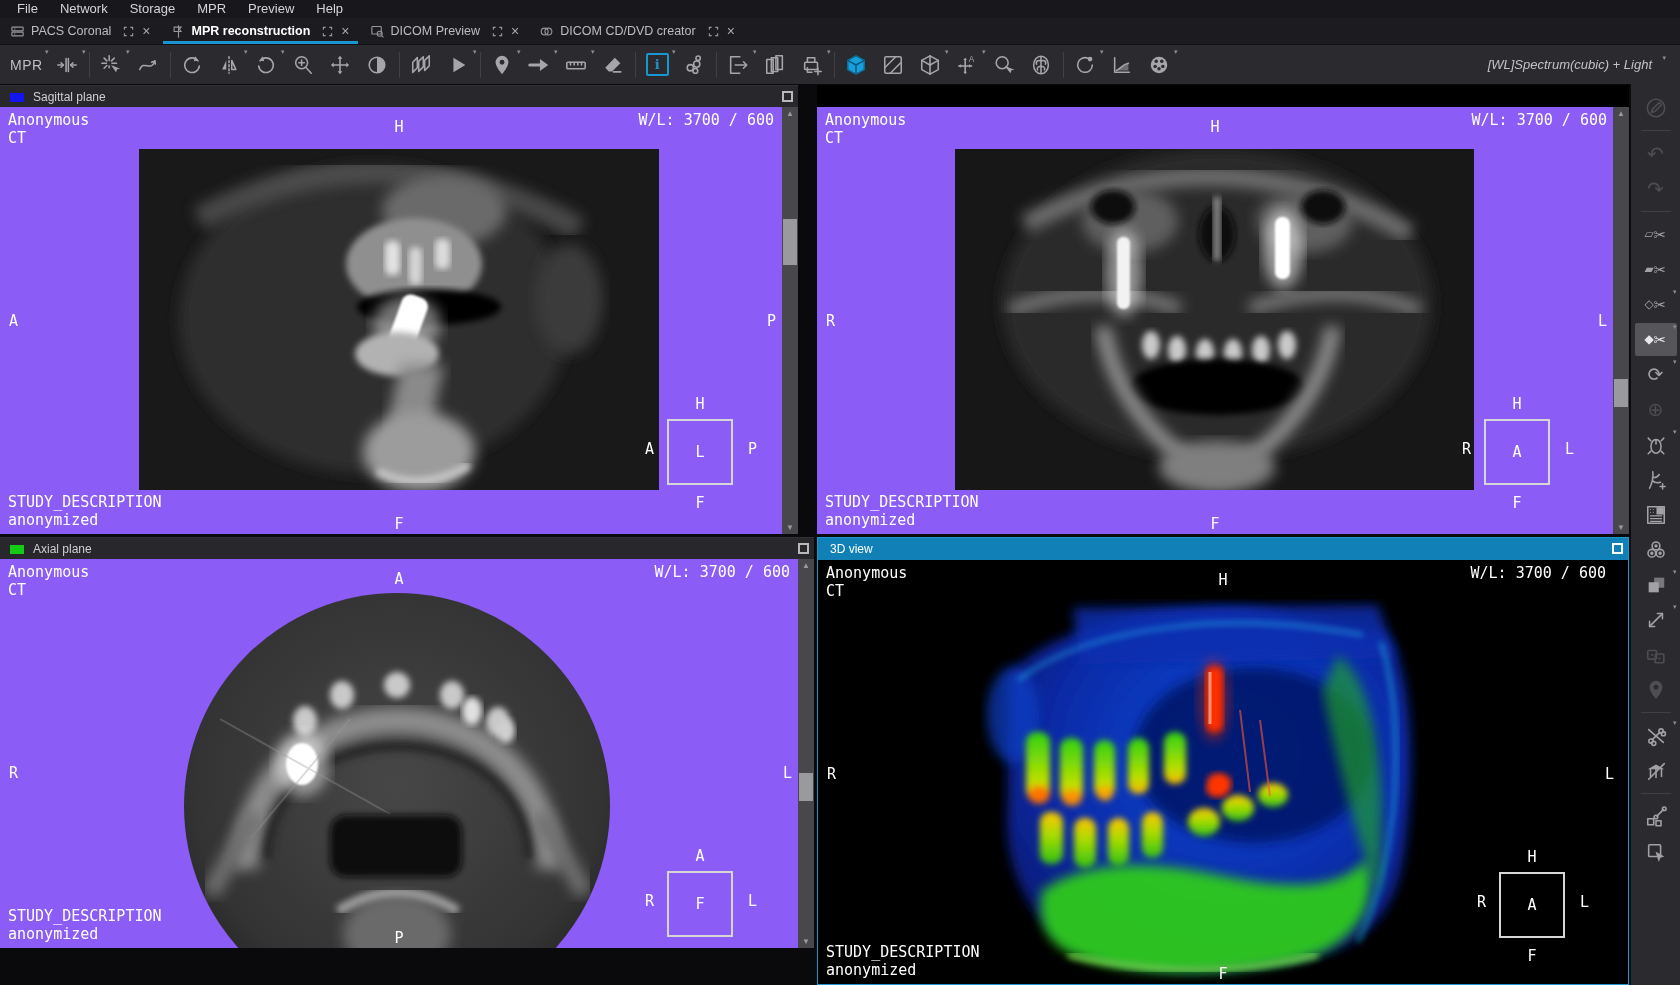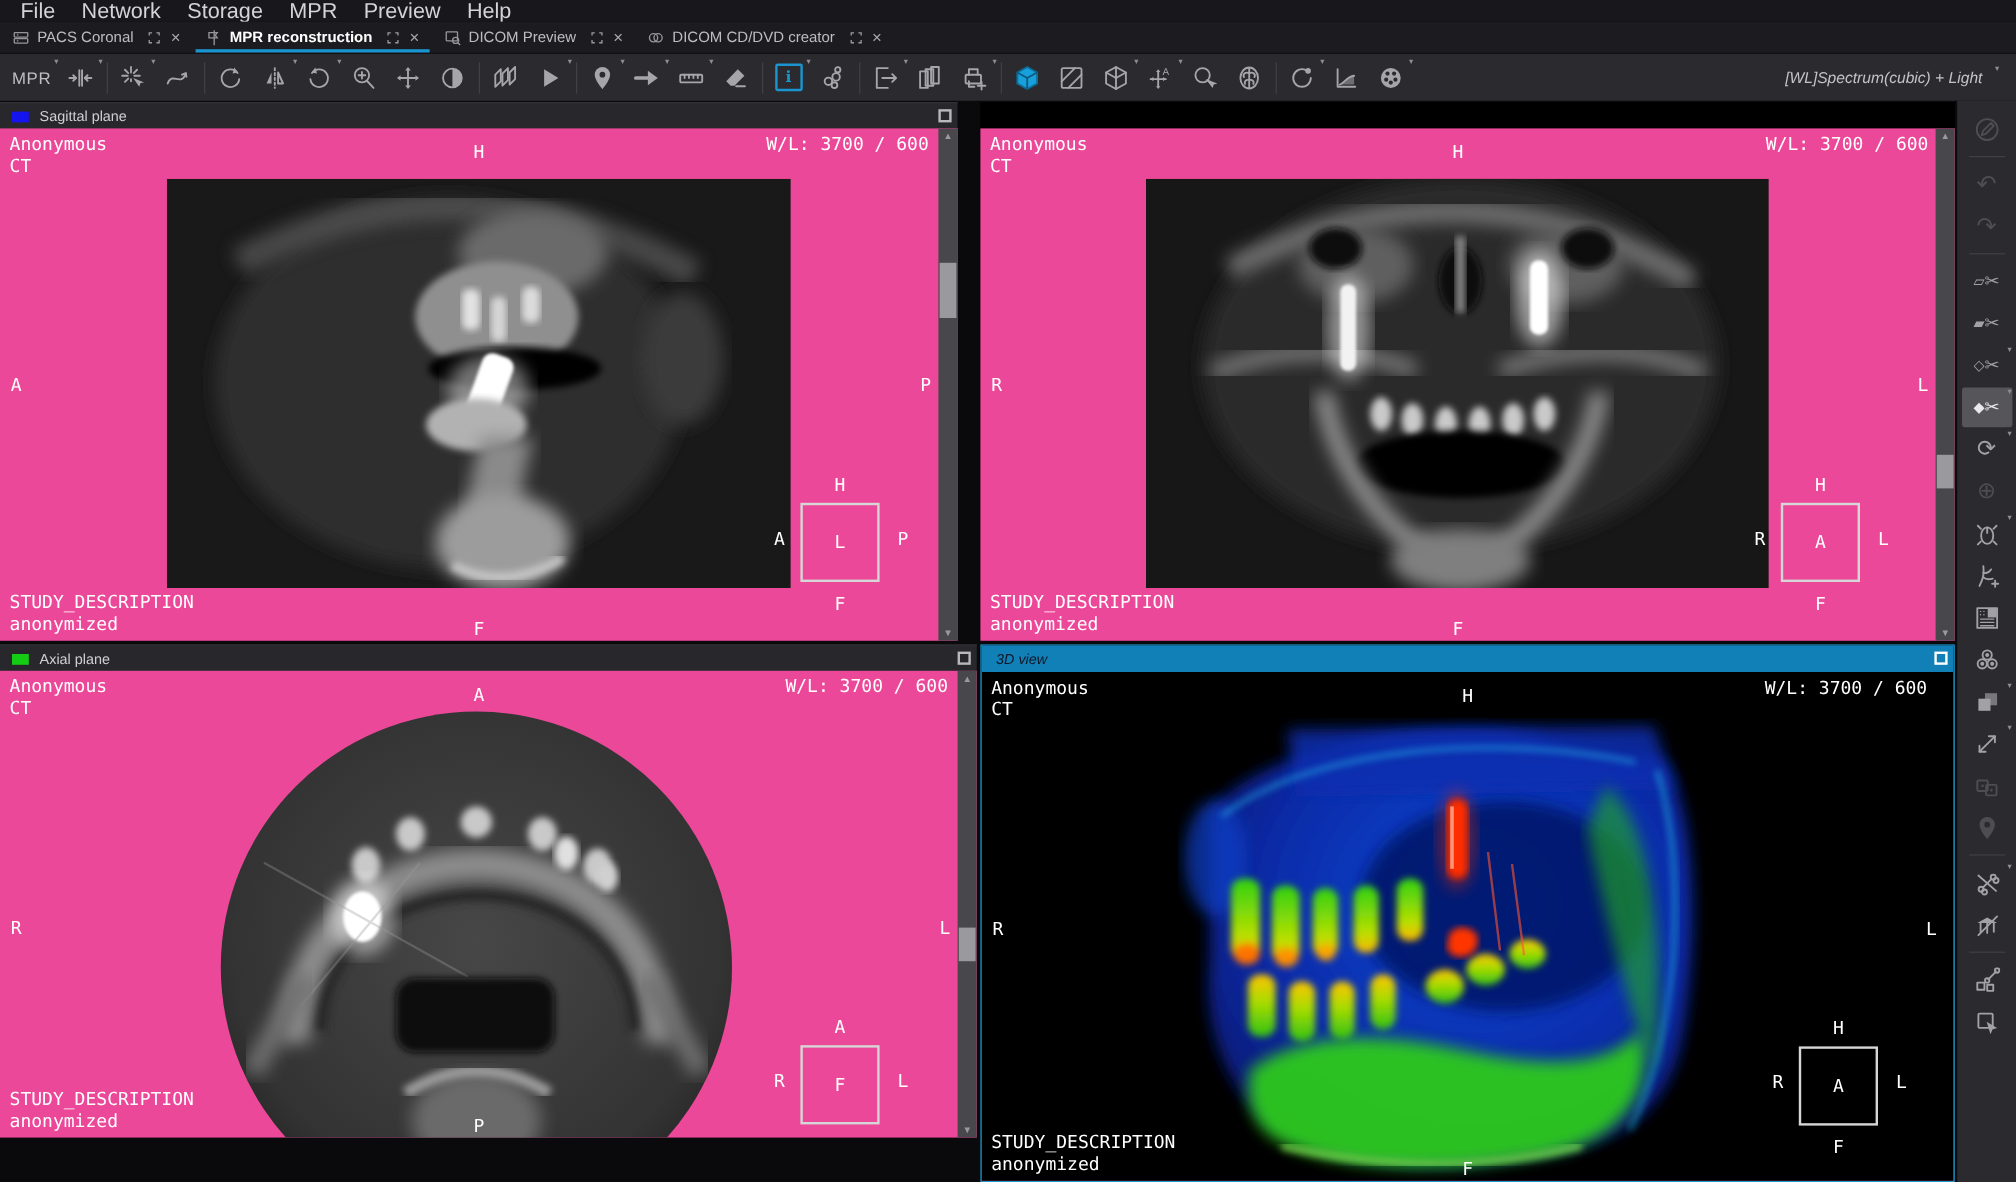--- a/index.html
+++ b/index.html
@@ -10,7 +10,7 @@
   
   #menubar{position:absolute;left:0;top:0;width:1680px;height:18px;background:#18181c;
            display:flex;align-items:center;padding-left:6px;box-sizing:border-box;z-index:30;}
-  .menu-item{padding:0 11px;font-size:18px;color:#d4d4d8;line-height:18px;cursor:default;}
+  .menu-item{padding:0 11px;font-size:13px;color:#d4d4d8;line-height:18px;cursor:default;}
 
   
   #tabbar{position:absolute;left:0;top:18px;width:1680px;height:26px;background:#1c1c20;display:flex;align-items:stretch;z-index:30;}

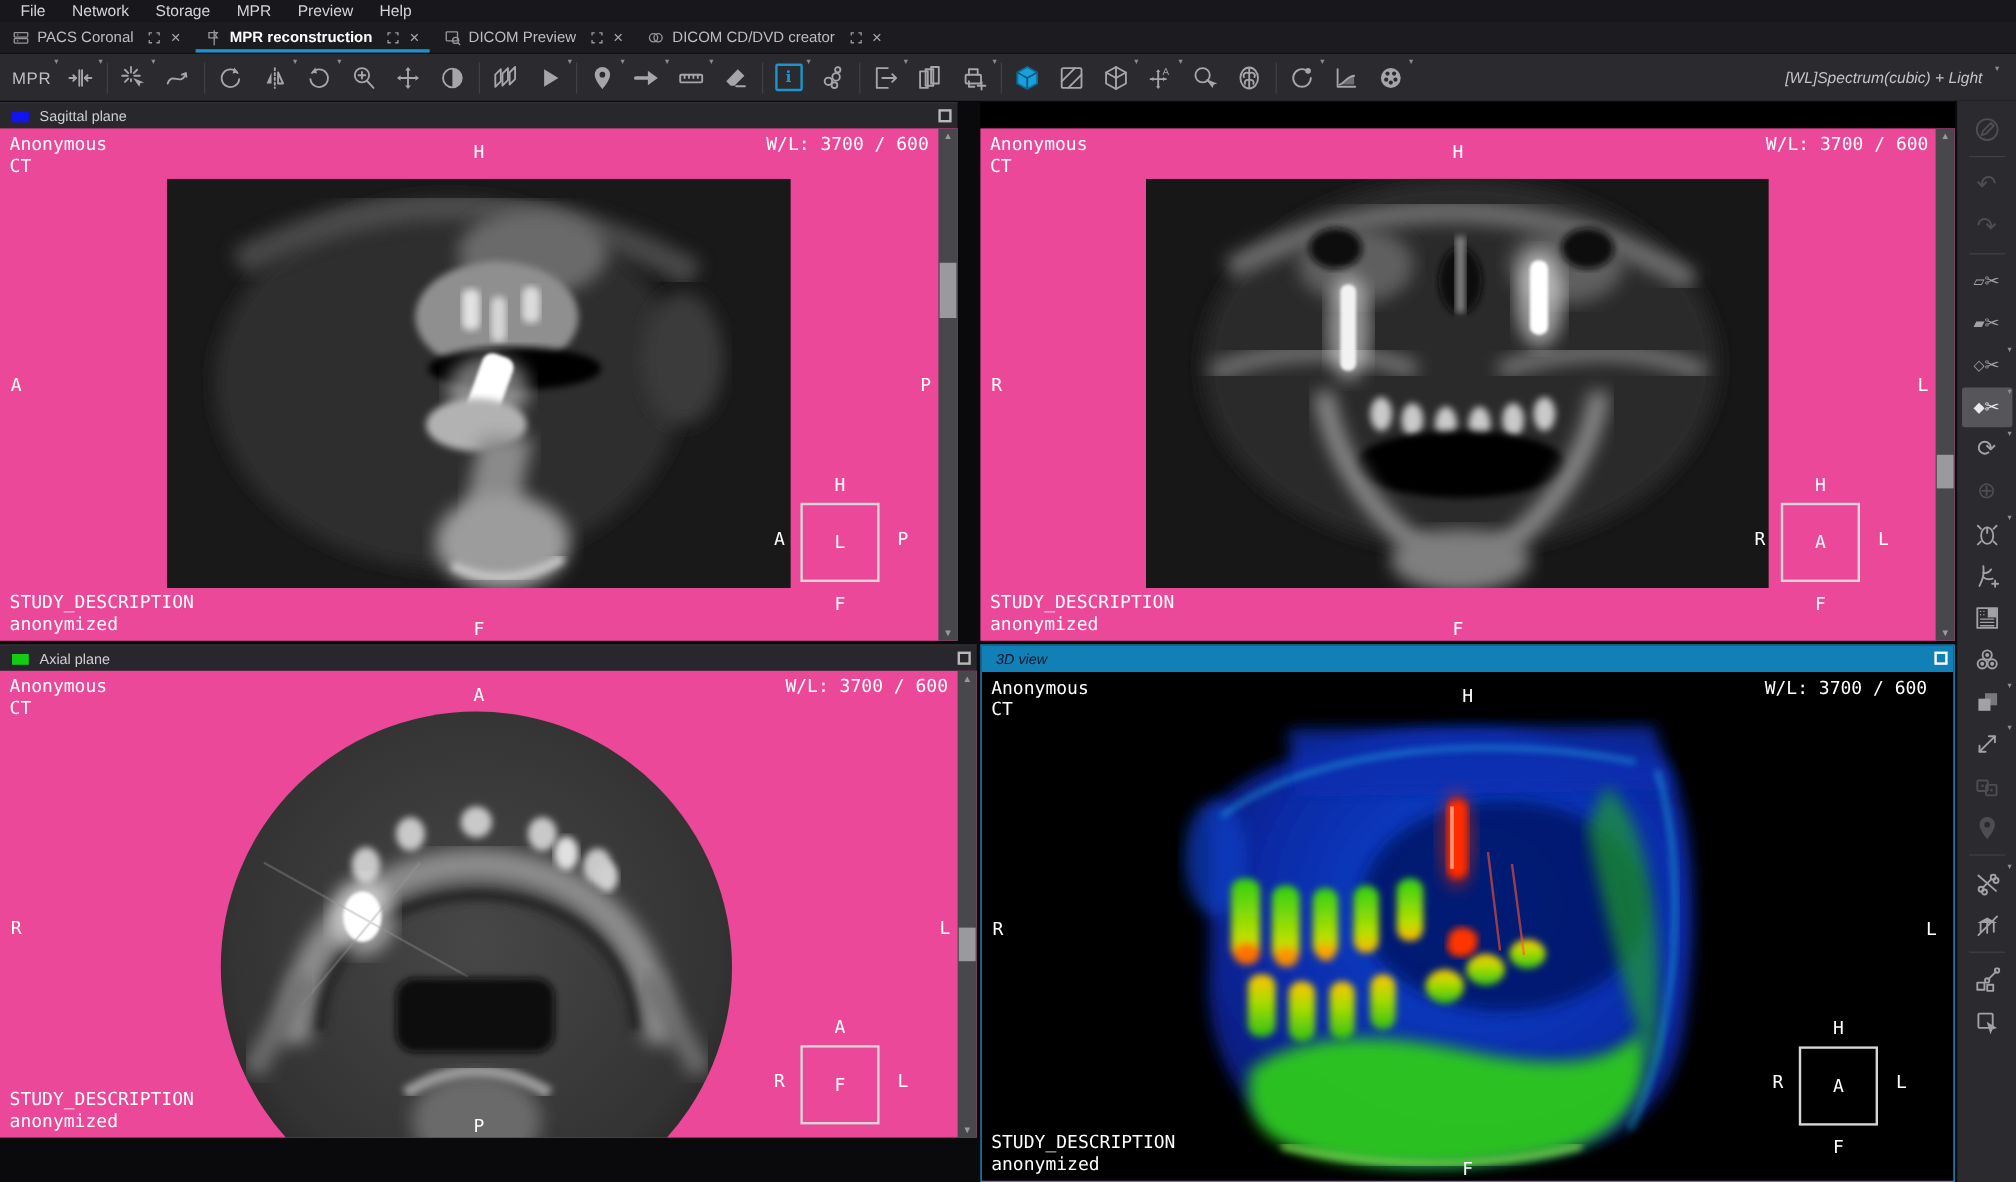--- a/index.html
+++ b/index.html
@@ -41,7 +41,7 @@
          display:flex;align-items:center;font-size:12px;color:#cfcfd3;}
   .chip{width:14px;height:9px;margin:0 9px 0 10px;flex:0 0 auto;}
   .pmax{position:absolute;right:5px;top:5px;width:11px;height:11px;border:2px solid #b9b9bd;box-sizing:border-box;}
-  .pbody{position:absolute;left:0;top:22px;right:0;bottom:0;background:#ec4899;overflow:hidden;}
+  .pbody{position:absolute;left:0;top:22px;right:0;bottom:0;background:#8b5cf6;overflow:hidden;}
 
   .ov{position:absolute;color:#fff;font-size:15px;line-height:18px;white-space:pre;}
   .ov-tl{left:8px;top:4px;}

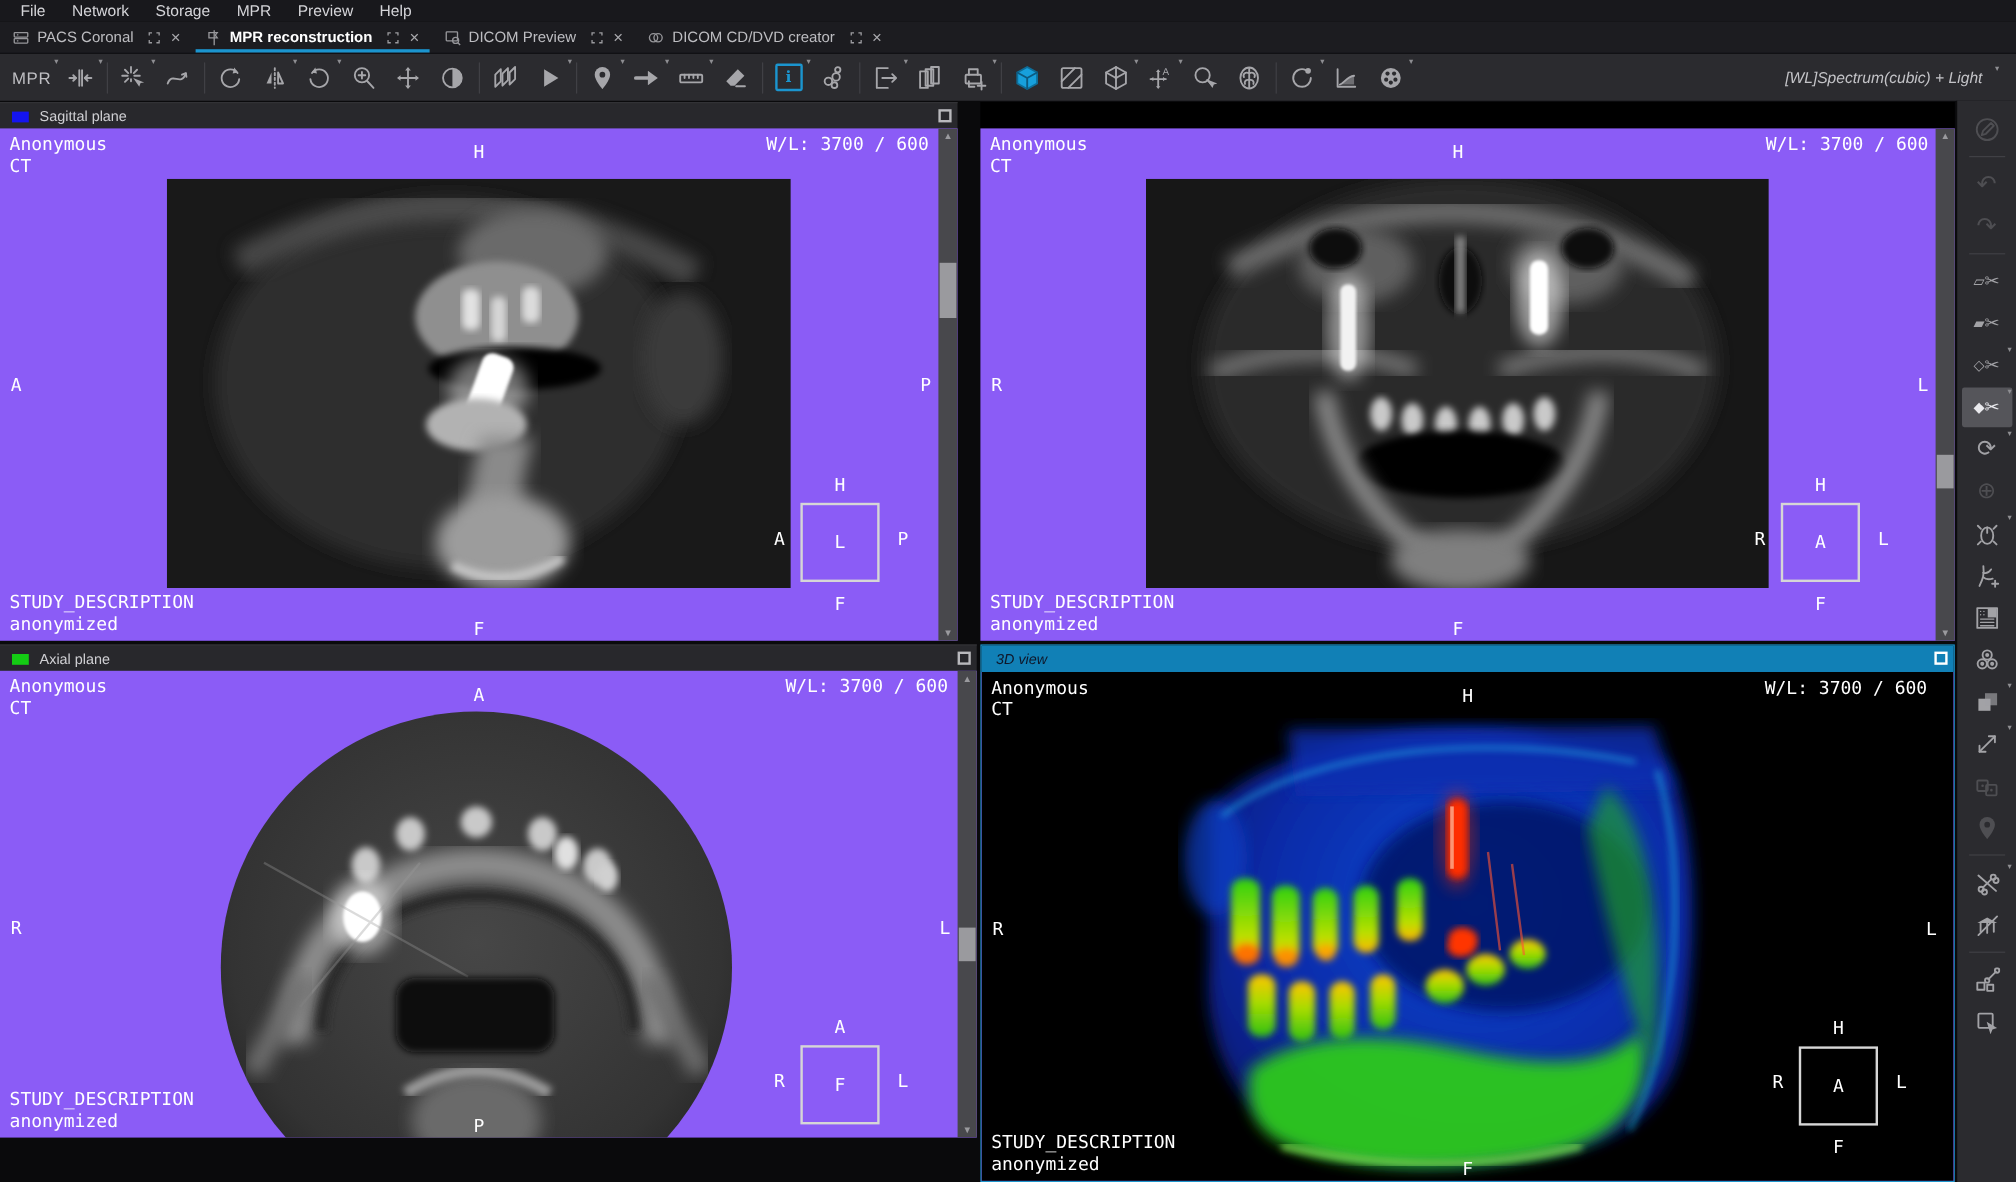--- a/index.html
+++ b/index.html
@@ -545,7 +545,7 @@
   </div>
 
   <div class="pane vol-outline" style="left:817px;top:537px;width:812px;height:448px;">
-    <div class="phead" style="background:#1180b6;color:#0f172a;border-top:none;font-style:italic;">
+    <div class="phead" style="background:#1180b6;color:#ffffff;border-top:none;">
       <span style="margin-left:12px;">3D view</span>
       <span class="pmax" style="border-color:#ffffff;"></span>
     </div>

